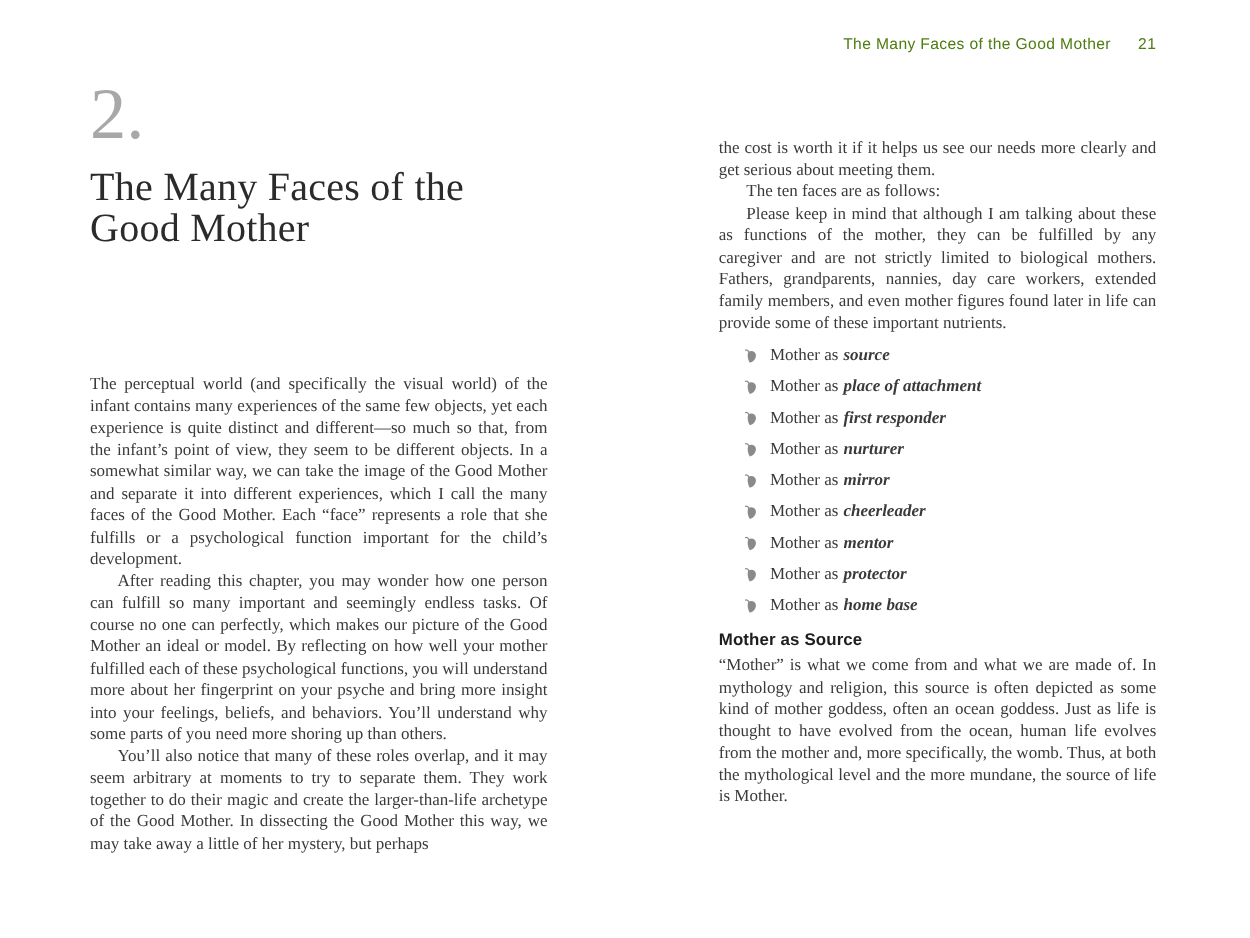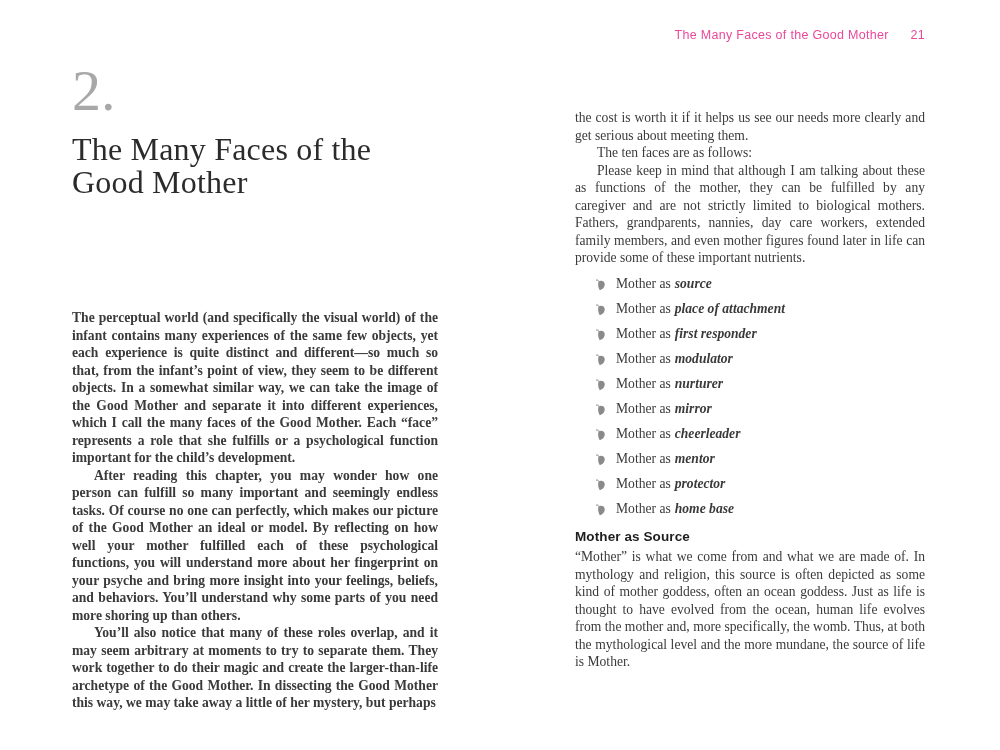--- a/index.html
+++ b/index.html
@@ -43,7 +43,7 @@
     position: absolute; top: 28px; left: 0; width: 100%;
     text-align: right;
     font-family: "Liberation Sans", sans-serif;
-    font-size: 12.5px; color: #ec4899; letter-spacing: 0.3px;
+    font-size: 12.5px; color: #4d7c0f; letter-spacing: 0.3px;
   }
   .running-header .pagenum { margin-left: 18px; }
   .right-col .body-text { position: absolute; top: 73px; left: 0; width: 100%; }

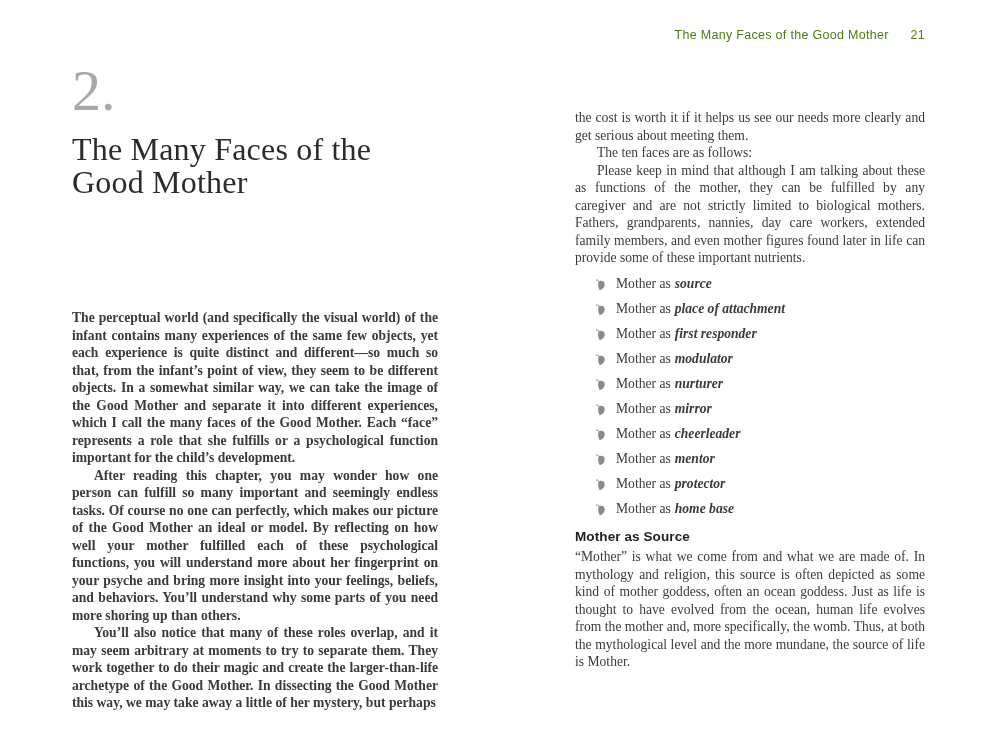--- a/index.html
+++ b/index.html
@@ -33,7 +33,7 @@
     color: #3a3a3a;
     margin-top: 36px;
   }
-  .left-col .body-text { position: absolute; top: 273px; left: 0; width: 100%; font-weight: bold; }
+  .left-col .body-text { position: absolute; top: 262px; left: 0; width: 100%; }
   .body-text p { margin: 0; }
   .body-text p.indent { text-indent: 22px; }
 

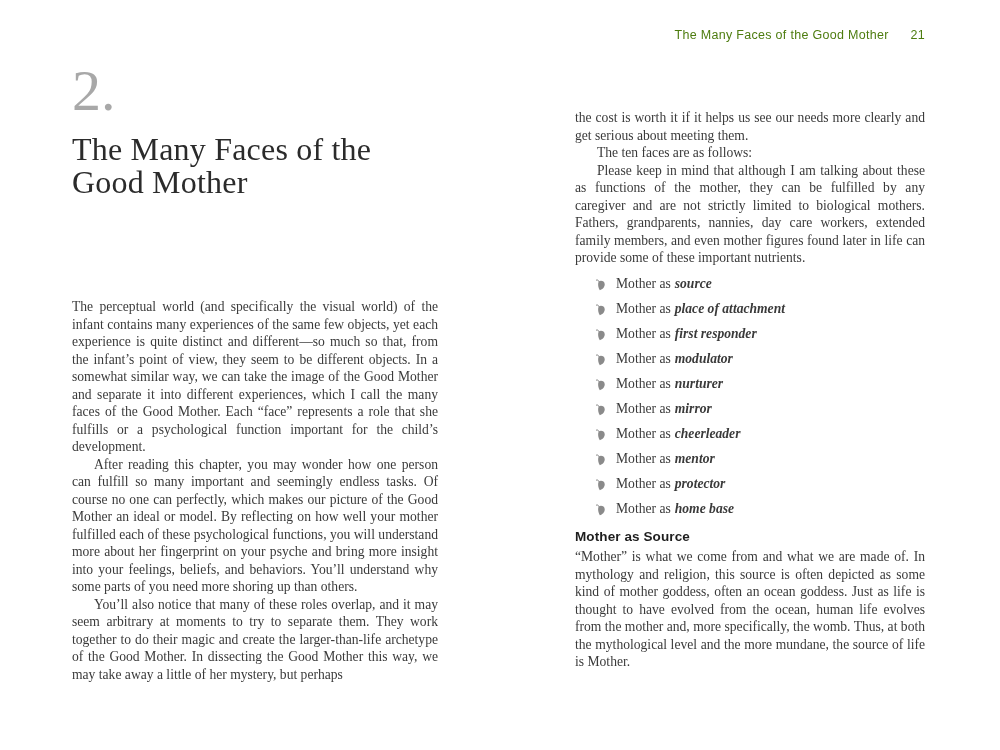--- a/index.html
+++ b/index.html
@@ -131,13 +131,6 @@
                 <path d="M1,1.2 C2.6,0.6 3.6,1.2 3.9,2.6" stroke="#8a8a8a" fill="none" stroke-width="1"></path>
                 <path d="M3.6,2.4 C6.4,1.0 9.4,2.2 9.7,5.0 C10,7.8 7.6,10.6 4.8,11.2 C3.2,8.6 2.6,5.2 3.6,2.4 Z" fill="#8a8a8a"></path>
               </svg></span>
-          <span class="prefix">Mother as</span><span class="role">modulator</span>
-        </li>
-        <li>
-          <span class="bullet"><svg width="11" height="12" viewBox="0 0 11 12">
-                <path d="M1,1.2 C2.6,0.6 3.6,1.2 3.9,2.6" stroke="#8a8a8a" fill="none" stroke-width="1"></path>
-                <path d="M3.6,2.4 C6.4,1.0 9.4,2.2 9.7,5.0 C10,7.8 7.6,10.6 4.8,11.2 C3.2,8.6 2.6,5.2 3.6,2.4 Z" fill="#8a8a8a"></path>
-              </svg></span>
           <span class="prefix">Mother as</span><span class="role">nurturer</span>
         </li>
         <li>

